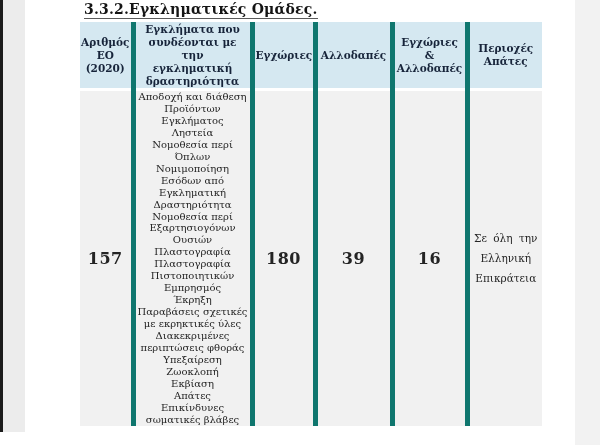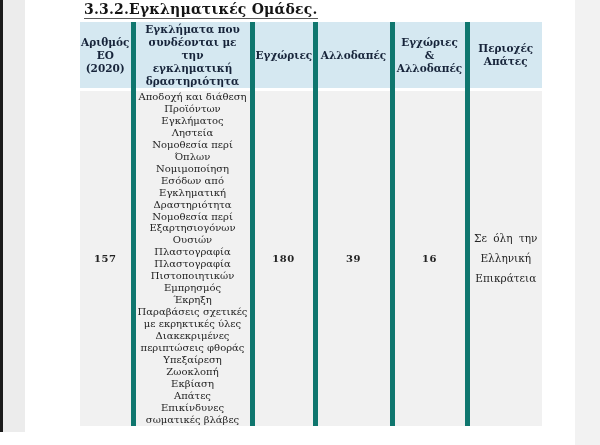--- a/index.html
+++ b/index.html
@@ -67,7 +67,7 @@
   }
   tr.body-row { height: 335px; }
   td.num-cell {
-    font-size: 10px;
+    font-size: 16px;
     font-weight: 700;
     color: #1a1a1a;
     letter-spacing: 0.5px;

